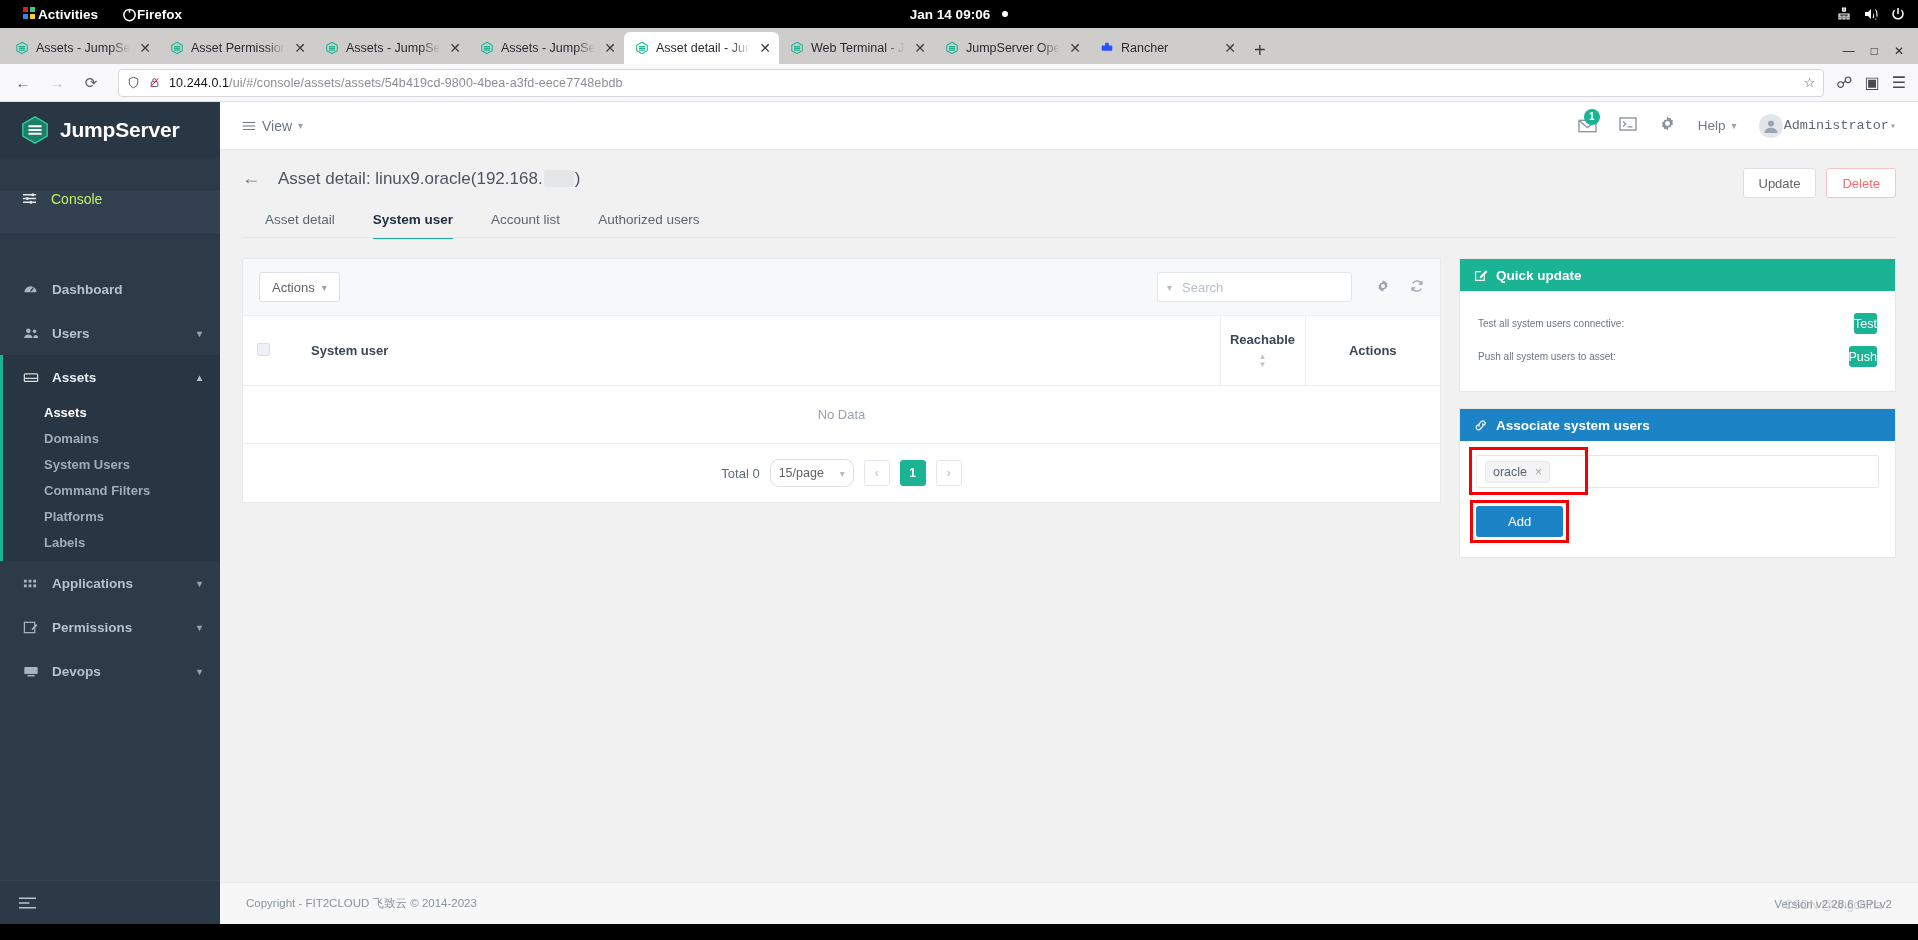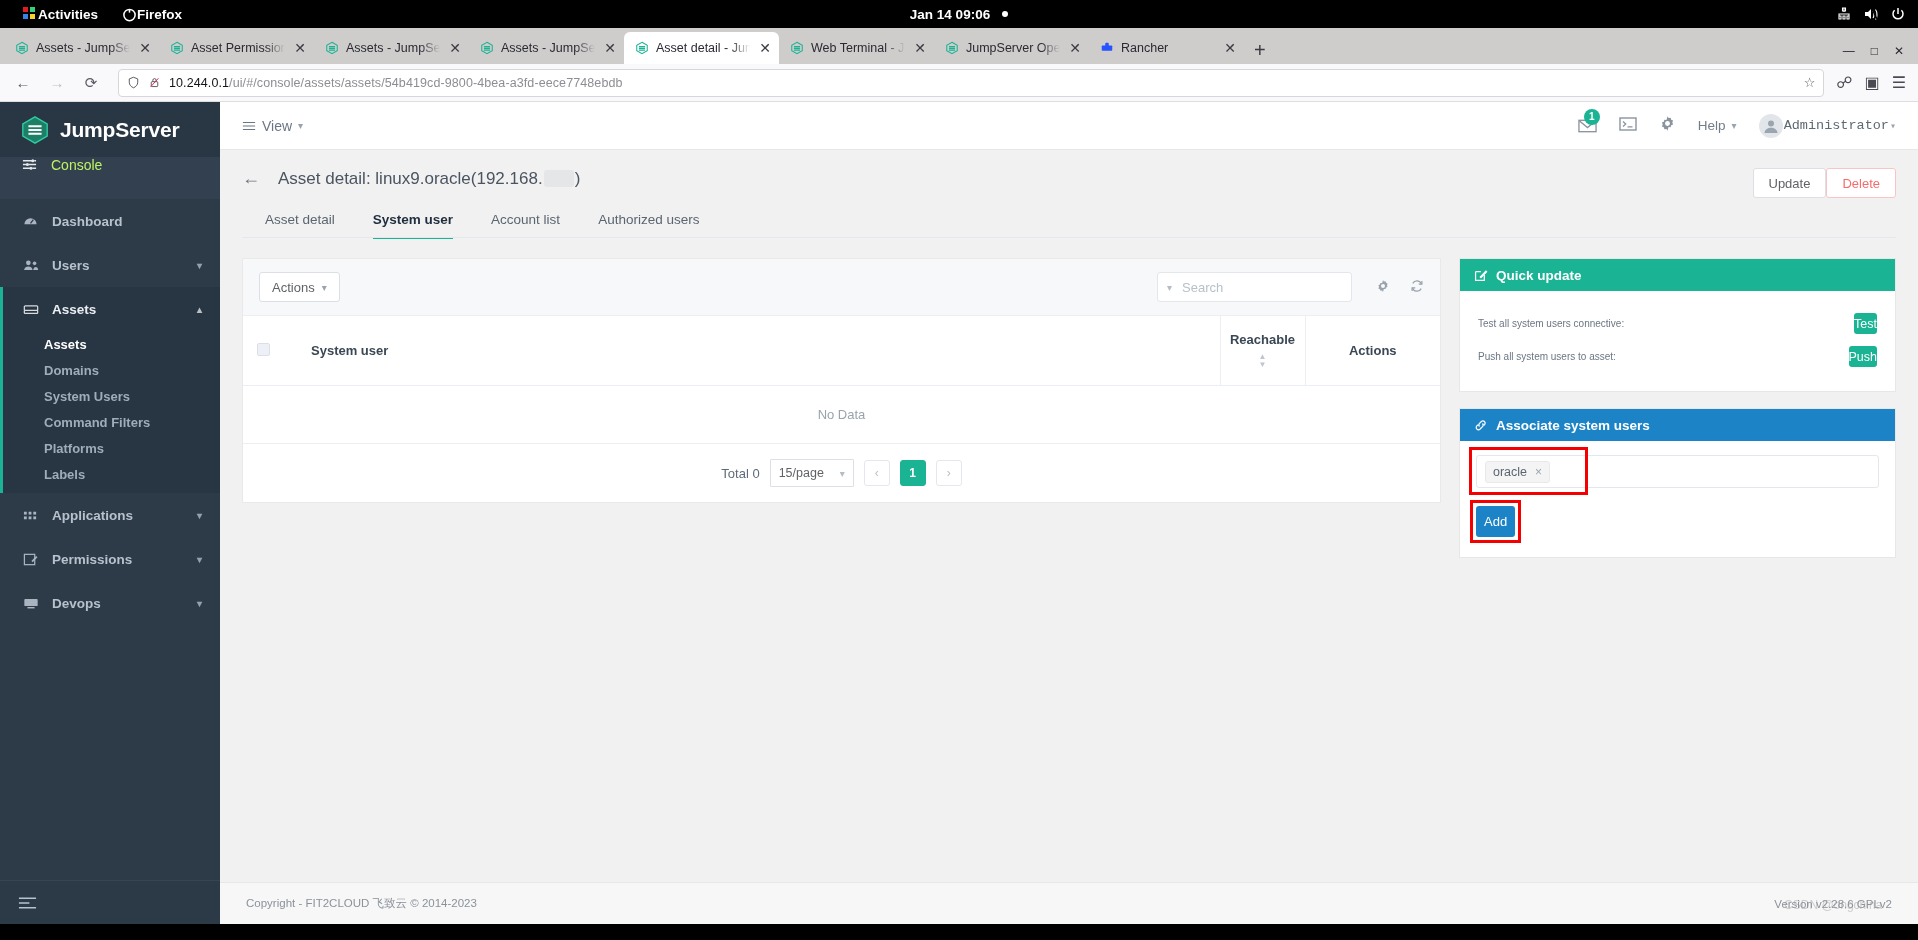--- a/index.html
+++ b/index.html
@@ -82,7 +82,7 @@
   
   .sidebar {
     width: 220px; flex: 0 0 220px; background: #2d3a48; color: #b6c2cf;
-    display: flex; flex-direction: column; font-size: 13.5px;
+    display: flex; flex-direction: column; font-size: 13.5px; gap: 34px;
   }
   .brand {
     height: 55px; display: flex; align-items: center; gap: 10px;

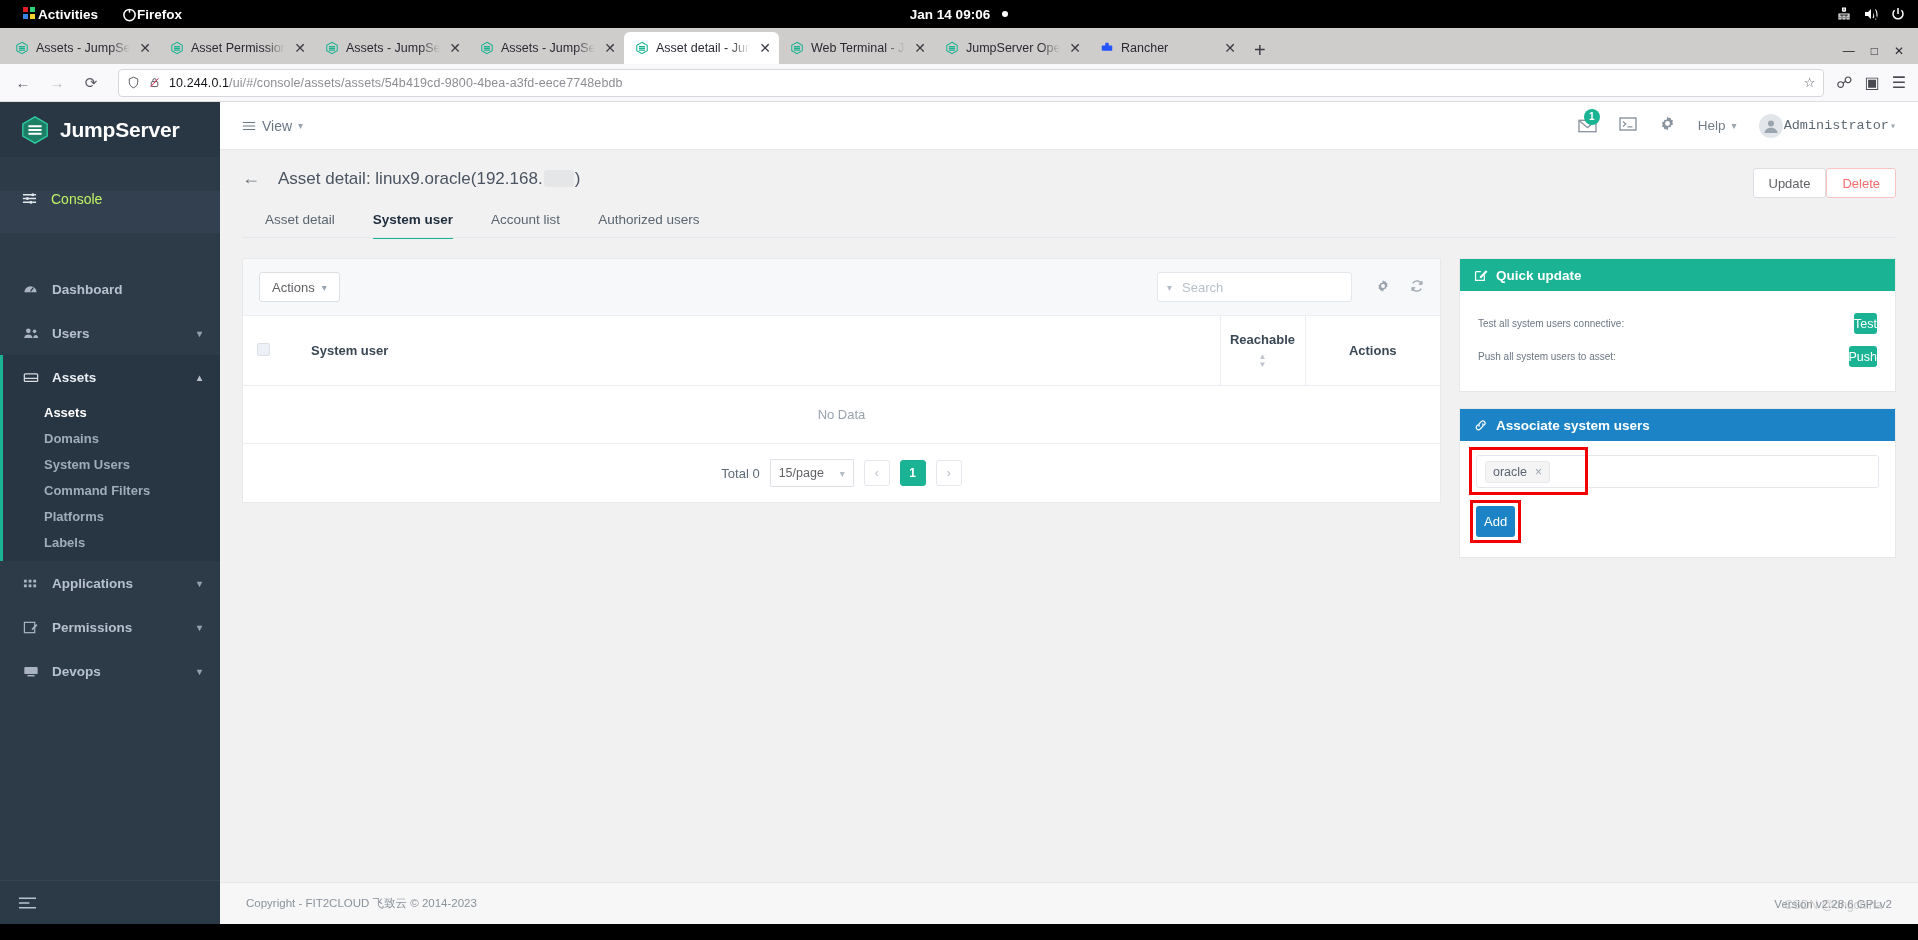--- a/index.html
+++ b/index.html
@@ -152,7 +152,7 @@
     display: inline-block; width: 30px; height: 17px; background: #e4e6e8;
     border-radius: 3px; vertical-align: -3px; margin: 0 1px;
   }
-  .head-actions { margin-left: auto; display: flex; }
+  .head-actions { margin-left: auto; display: flex; gap: 10px; }
   .btn {
     height: 30px; padding: 0 15px; border-radius: 3px; font-size: 13px;
     display: inline-flex; align-items: center; justify-content: center;

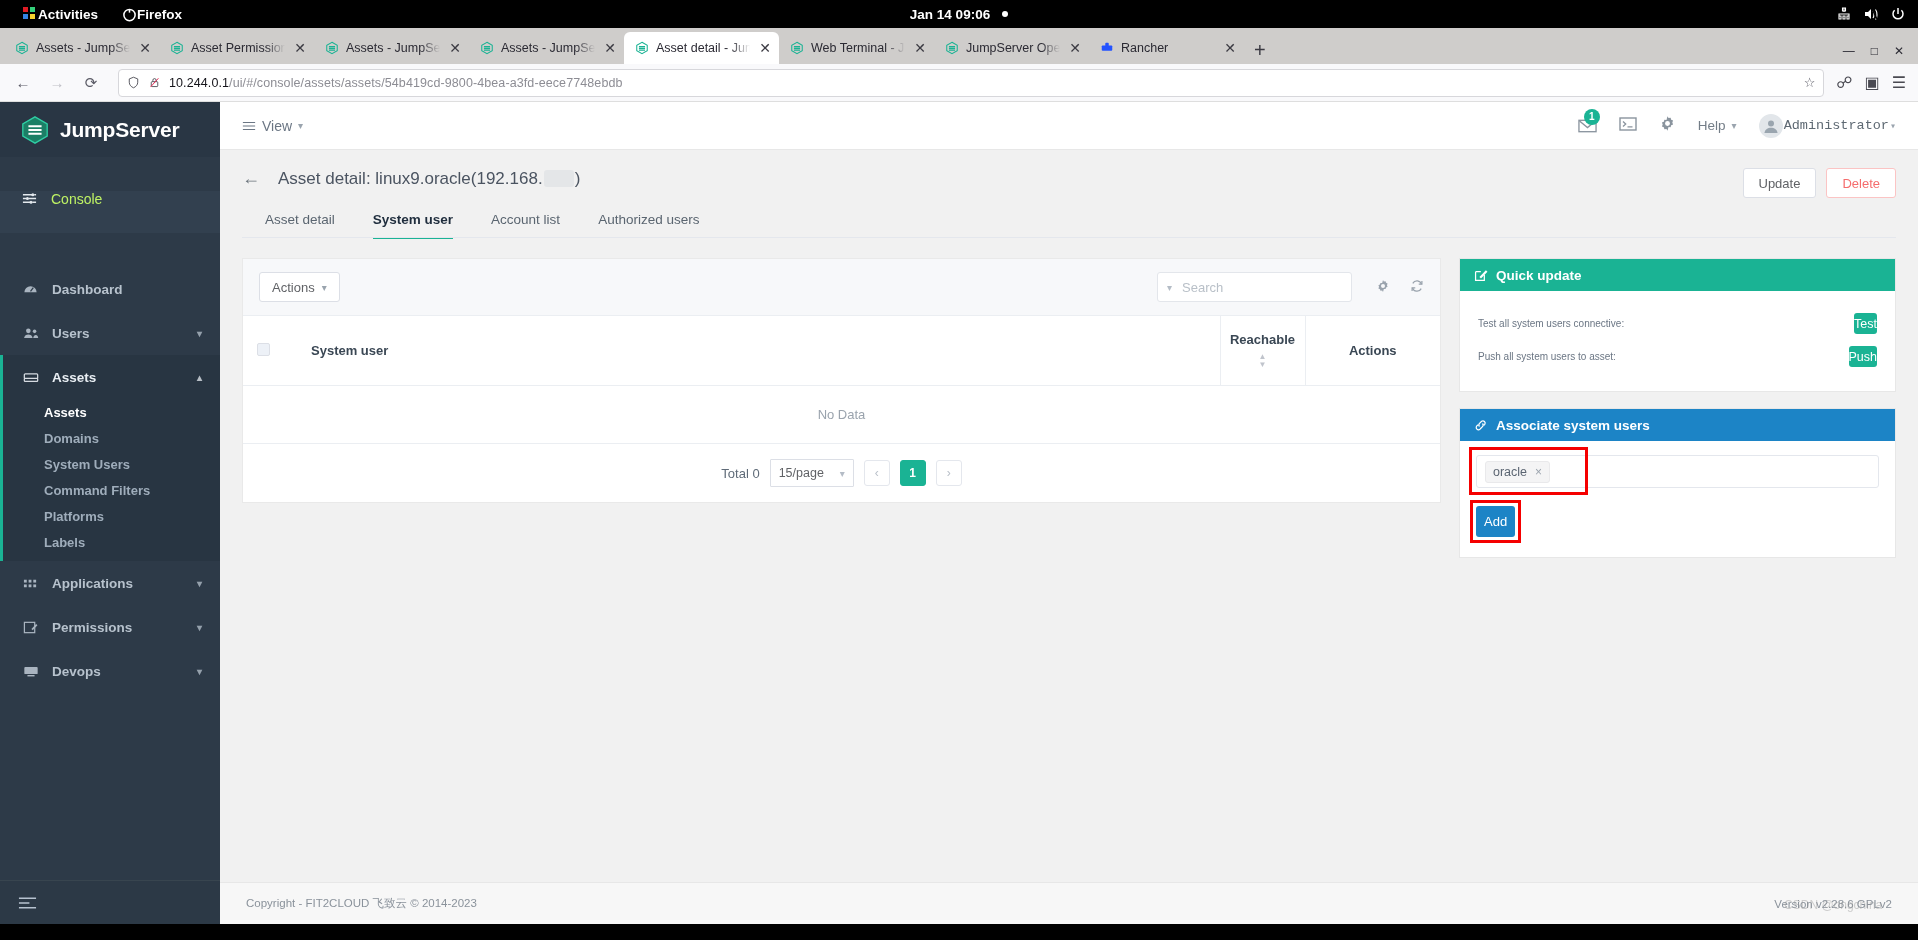--- a/index.html
+++ b/index.html
@@ -218,7 +218,7 @@
     gap: 10px; font-size: 13px; color: #5f6b78;
   }
   .page-select {
-    height: 28px; width: 84px; border: 1px solid #dcdfe6; border-radius: 1px; background: #fff;
+    height: 28px; width: 84px; border: 1px solid #dcdfe6; border-radius: 9px; background: #fff;
     display: inline-flex; align-items: center; justify-content: space-between;
     padding: 0 8px; font-size: 12.5px; color: #606266;
   }

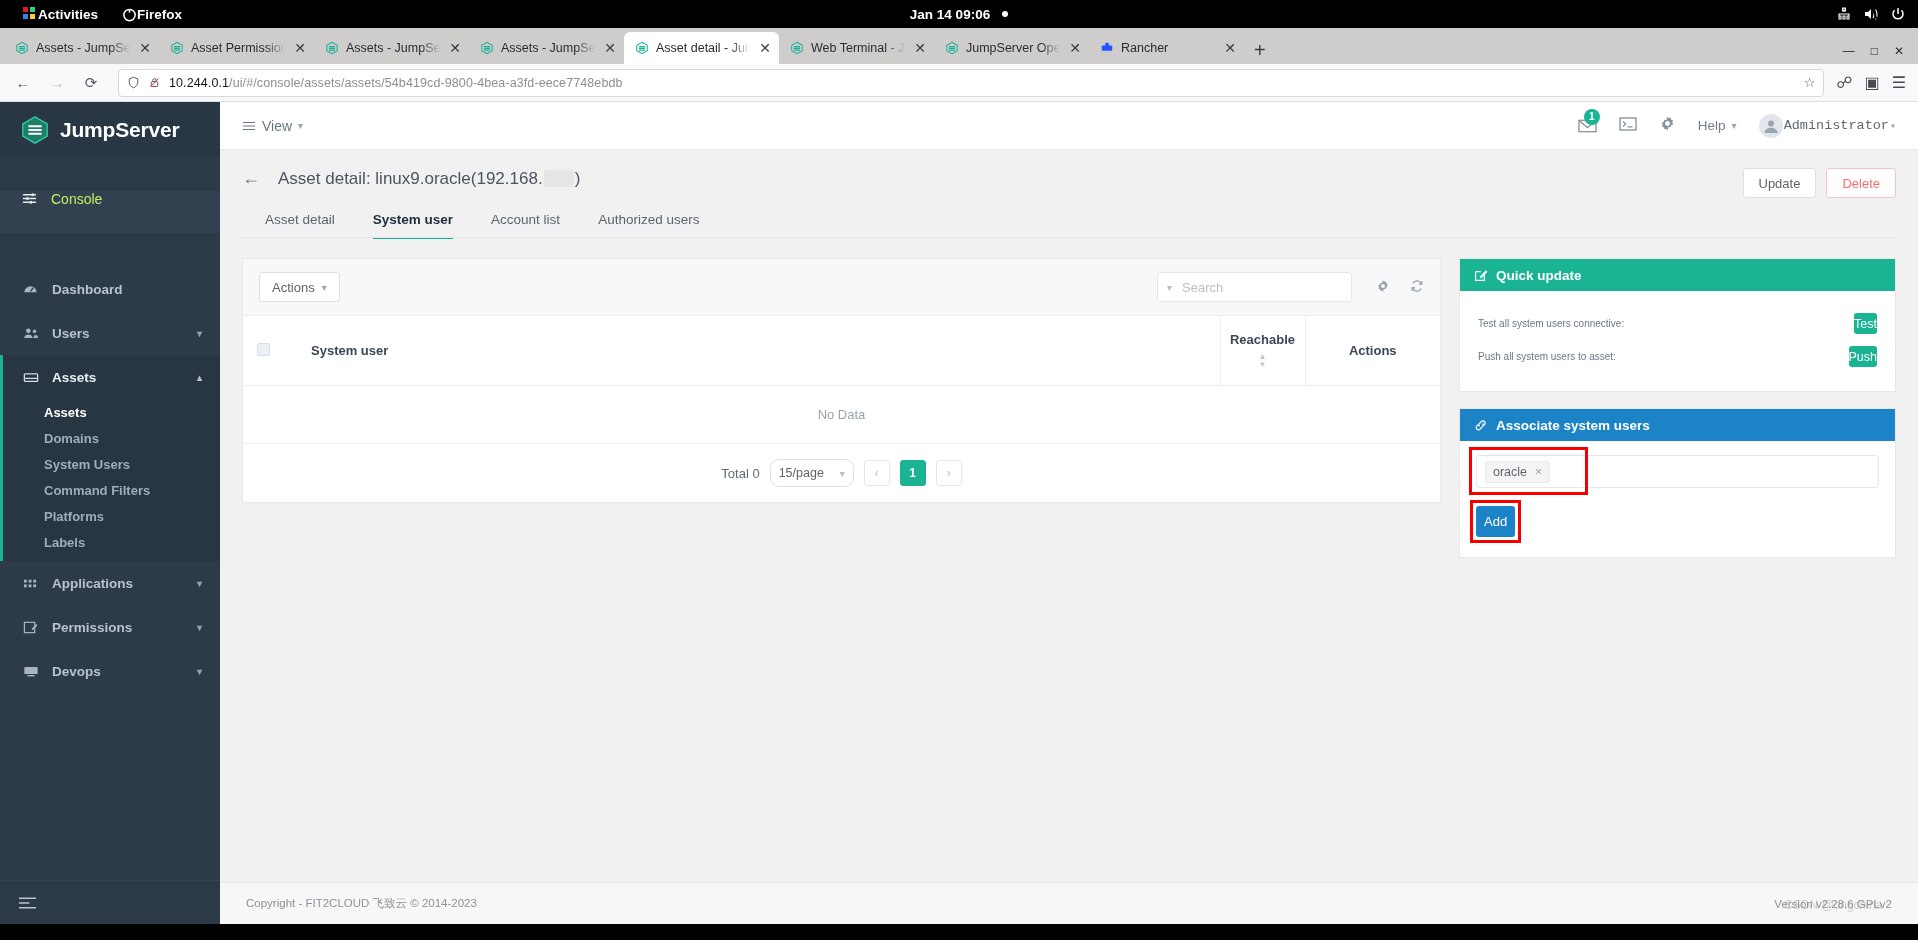--- a/index.html
+++ b/index.html
@@ -264,7 +264,7 @@
   .hl-chip { left: -7px; top: -8px; width: 119px; height: 48px; }
   .add-btn-wrap { position: relative; display: inline-block; margin-top: 18px; }
   .add-btn {
-    background: #1c84c6; color: #fff; border: none; height: 31px; padding: 0 8px;
+    background: #1c84c6; color: #fff; border: none; height: 31px; padding: 0 32px;
     border-radius: 3px; font-size: 13px;
     display: inline-flex; align-items: center; justify-content: center;
   }

